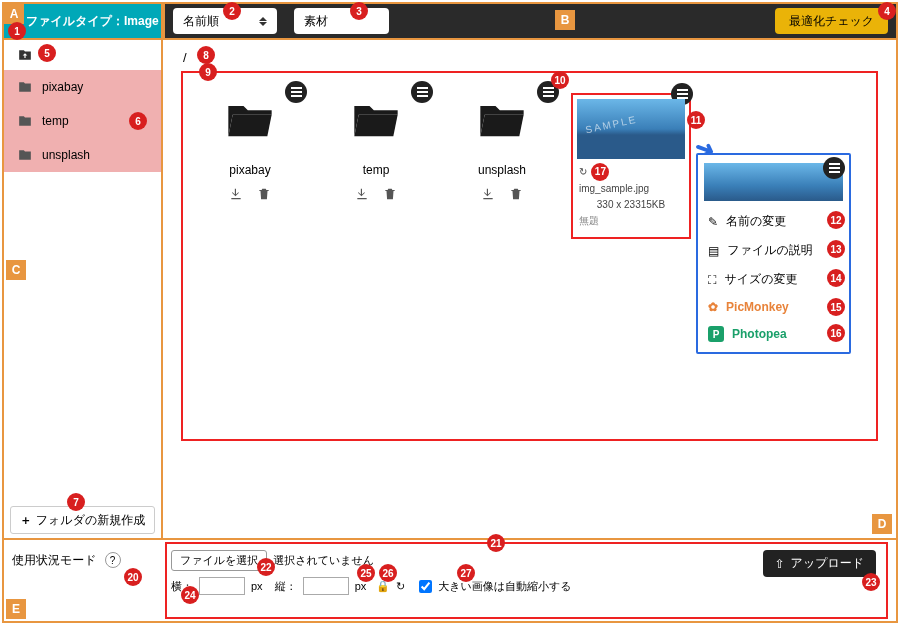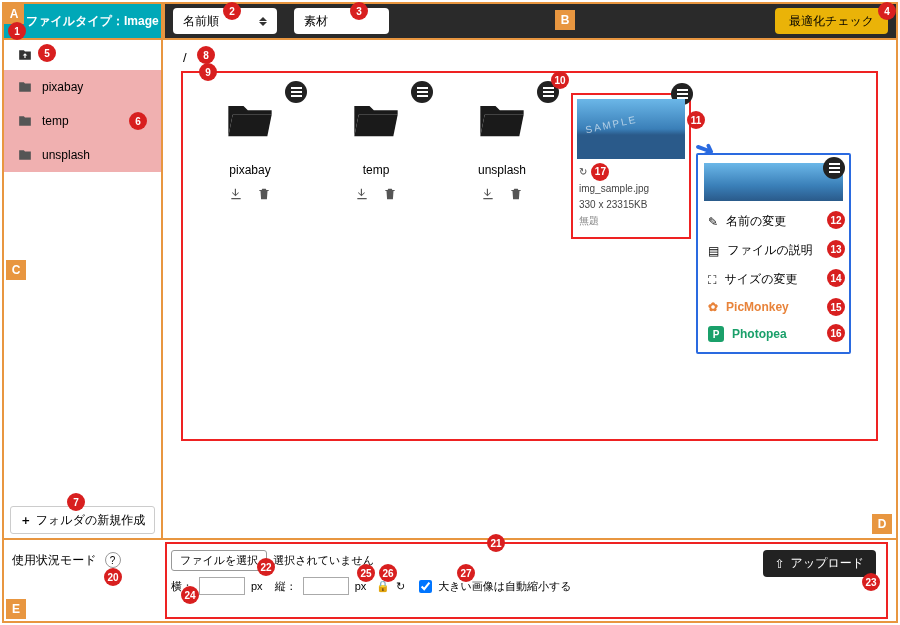--- a/index.html
+++ b/index.html
@@ -34,7 +34,7 @@
 .thumb { width: 100%; height: 60px; background: linear-gradient(180deg,#6bb7e8 0%,#3a7fb8 50%,#2a5a8a 60%,#2a5a8a 100%); position: relative; overflow: hidden; }
 .thumb::after { content:"SAMPLE"; position:absolute; font-size:10px; color:rgba(255,255,255,.6); transform:rotate(-12deg); top:20px; left:8px; letter-spacing:2px;}
 .imginfo { font-size: 10px; text-align: left; padding: 4px 2px; color: #444; line-height: 1.6; }
-.imginfo .row { display: flex; justify-content: flex-start; }
+.imginfo .row { display: flex; justify-content: center; }
 .imgacts { display: flex; gap: 8px; padding: 4px 2px; align-items: center; }
 .ctx { position: absolute; top: 58px; right: -162px; width: 155px; background: #fff; border: 2px solid #2a6ae0; border-radius: 2px; padding: 4px 0; z-index: 5; }
 .ctx-thumb { height: 38px; margin: 4px 6px 6px; background: linear-gradient(180deg,#6bb7e8 0%,#3a7fb8 60%,#2a5a8a 100%); position: relative; }

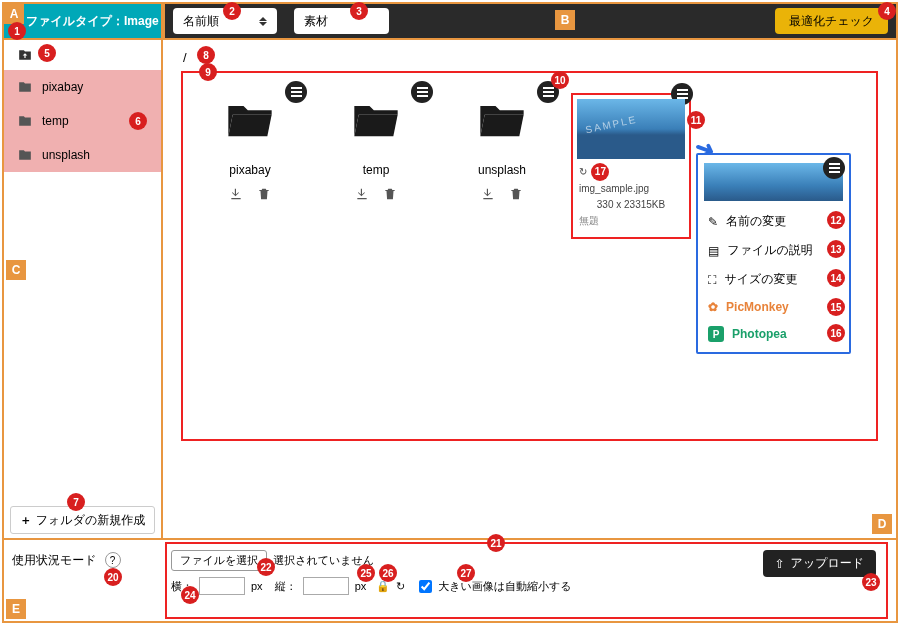--- a/index.html
+++ b/index.html
@@ -264,7 +264,7 @@
     <div class="bleft">
       <span>使用状況モード</span>
       <span class="q">?</span>
-      <div class="badge" style="left:100px;top:28px">20</div>
+      <div class="badge" style="left:120px;top:28px">20</div>
     </div>
     <div class="bright">
       <div class="badge" style="left:320px;top:-10px">21</div>

